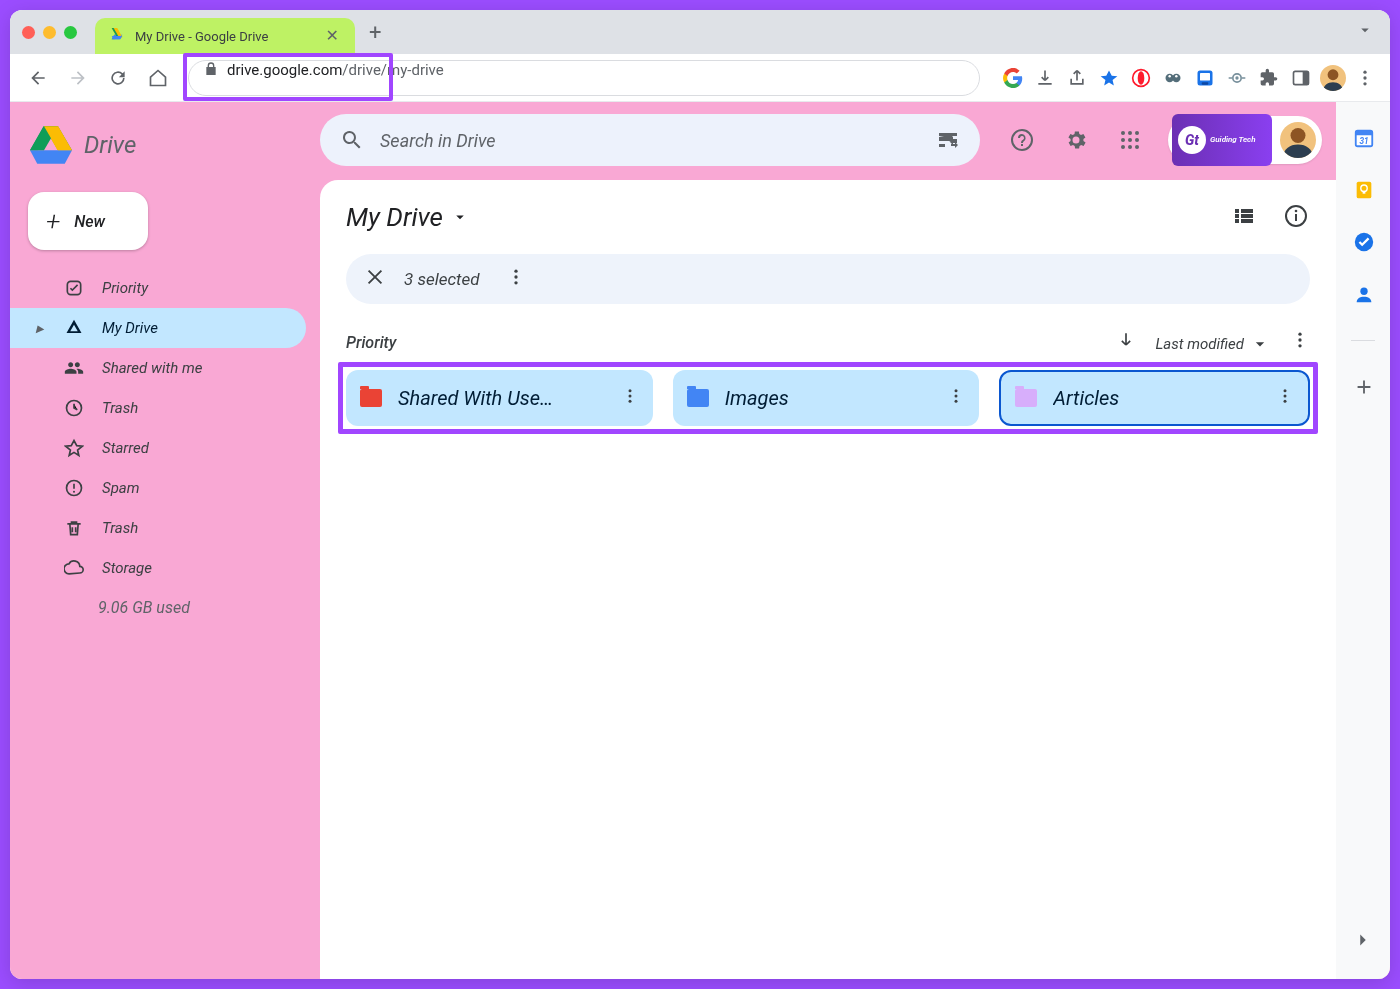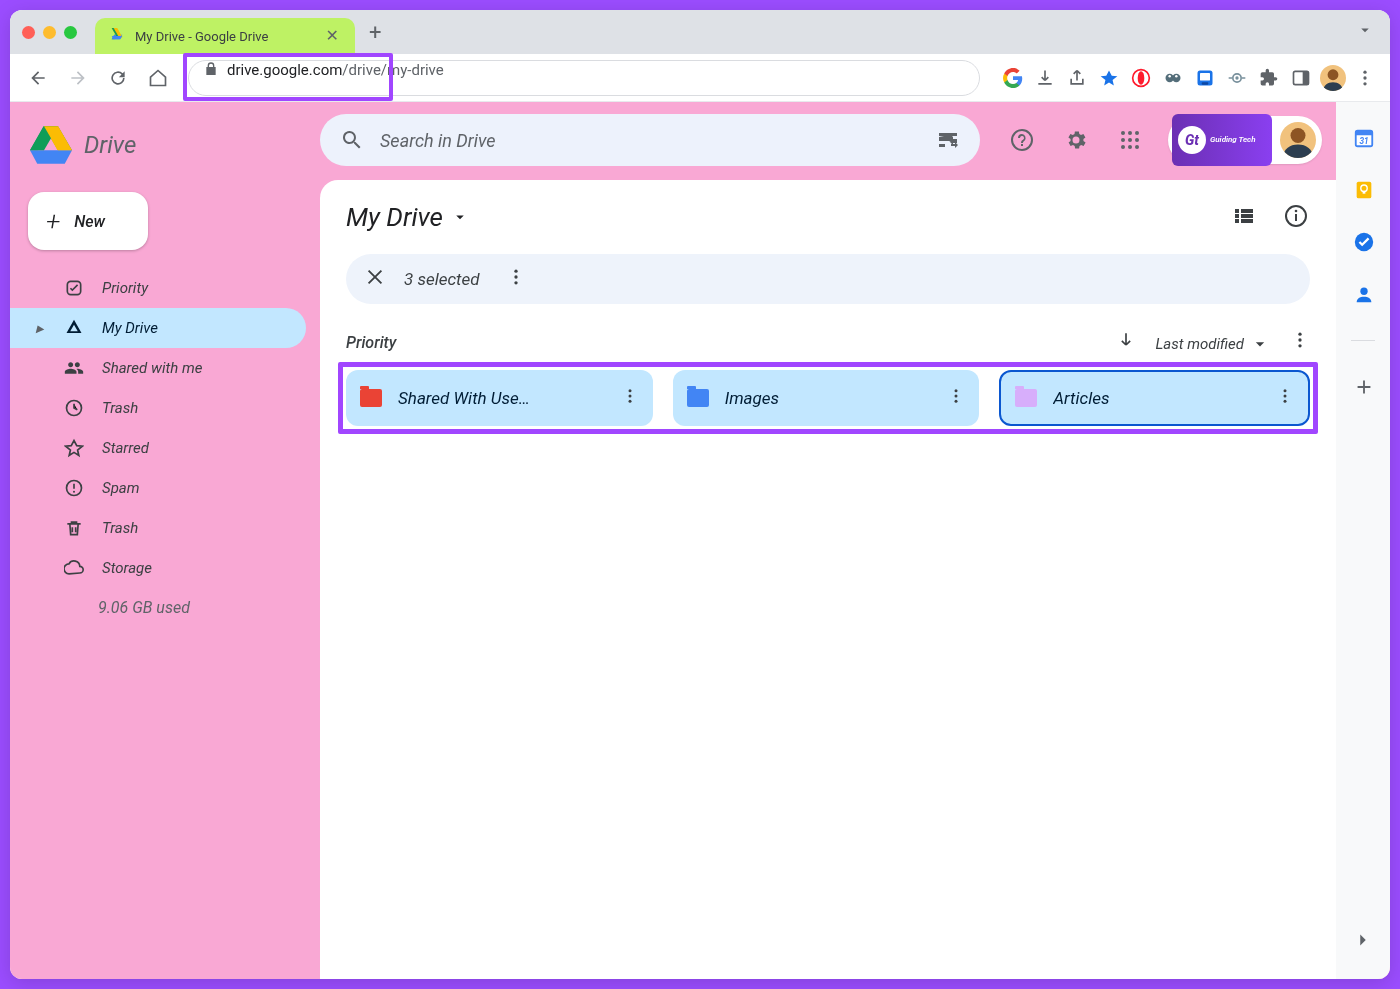--- a/index.html
+++ b/index.html
@@ -101,7 +101,7 @@
 .fi-red { background: #ea4335; }
 .fi-blue { background: #4285f4; }
 .fi-purple { background: #d7aefb; }
-.folder-card .fname { flex: 1; font-size: 17px; color: #001d35; white-space: nowrap; overflow: hidden; text-overflow: ellipsis; }
+.folder-card .fname { flex: 1; font-size: 20px; color: #001d35; white-space: nowrap; overflow: hidden; text-overflow: ellipsis; }
 .folder-card .dots { color: #3c4043; cursor: pointer; }
 .folder-card .dots svg { width: 18px; height: 18px; }
 

